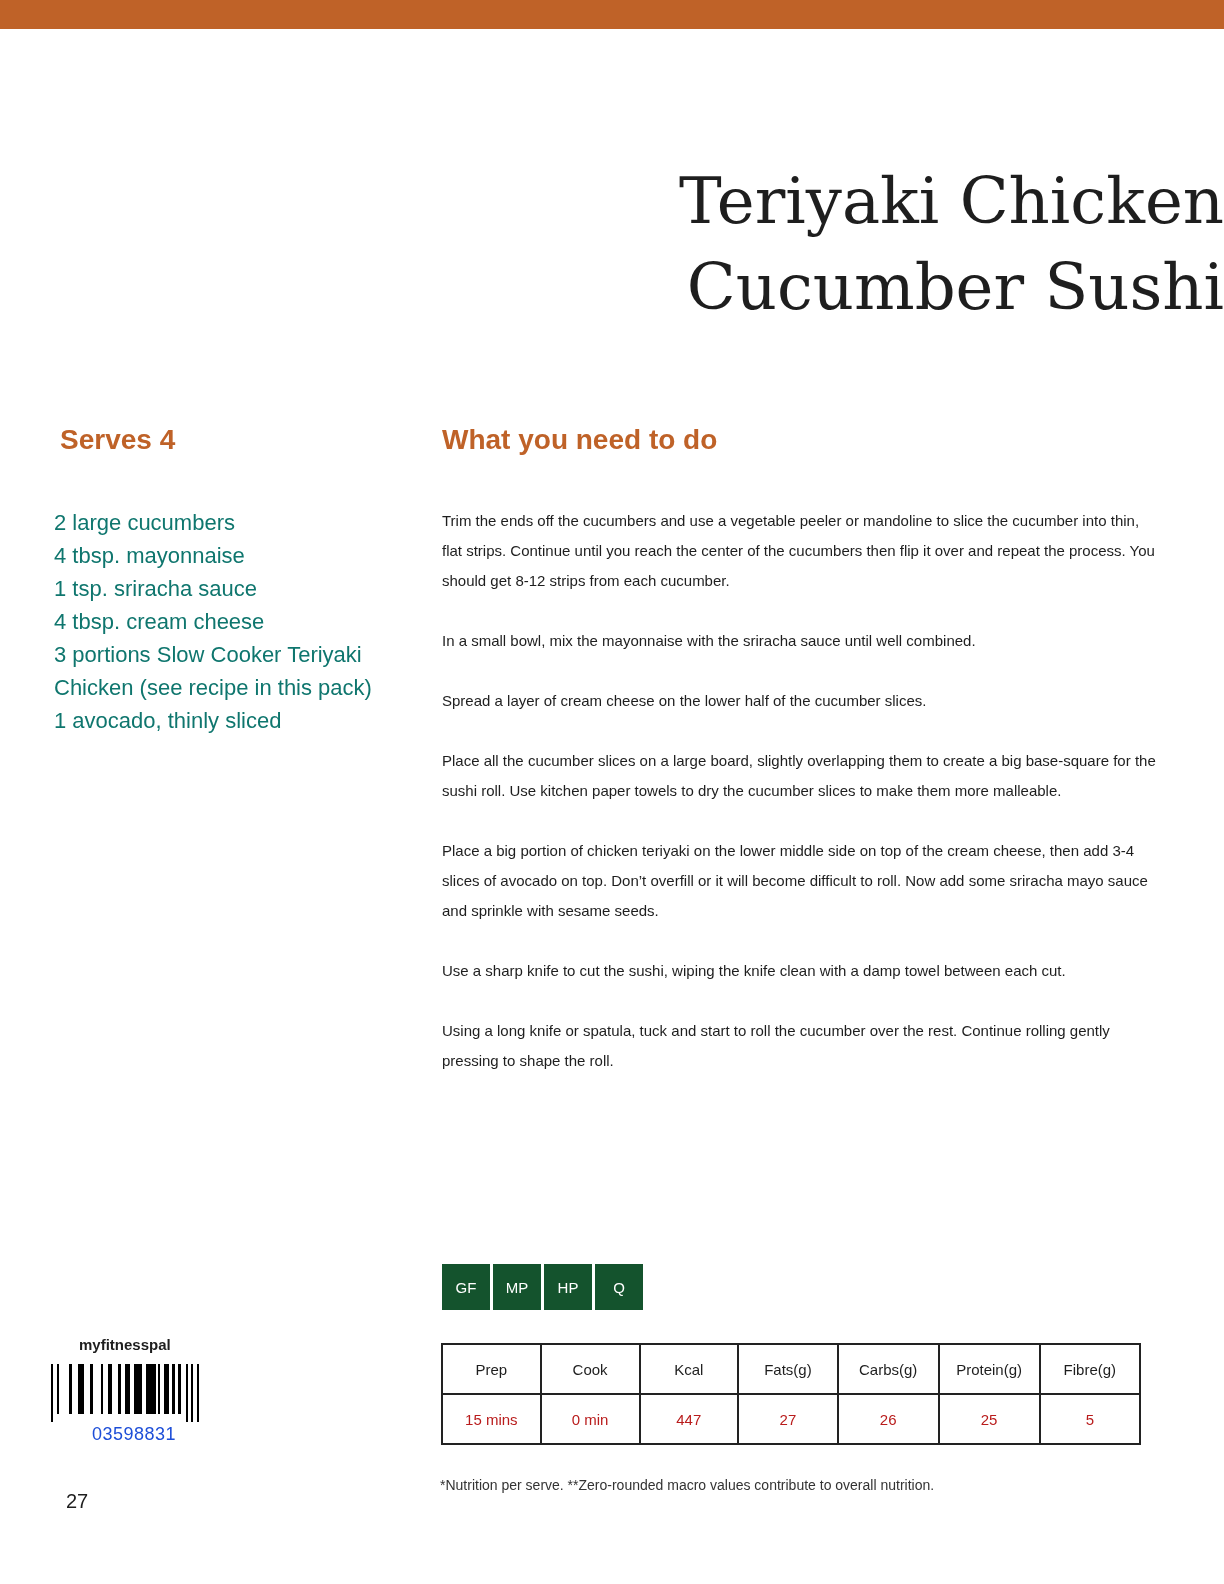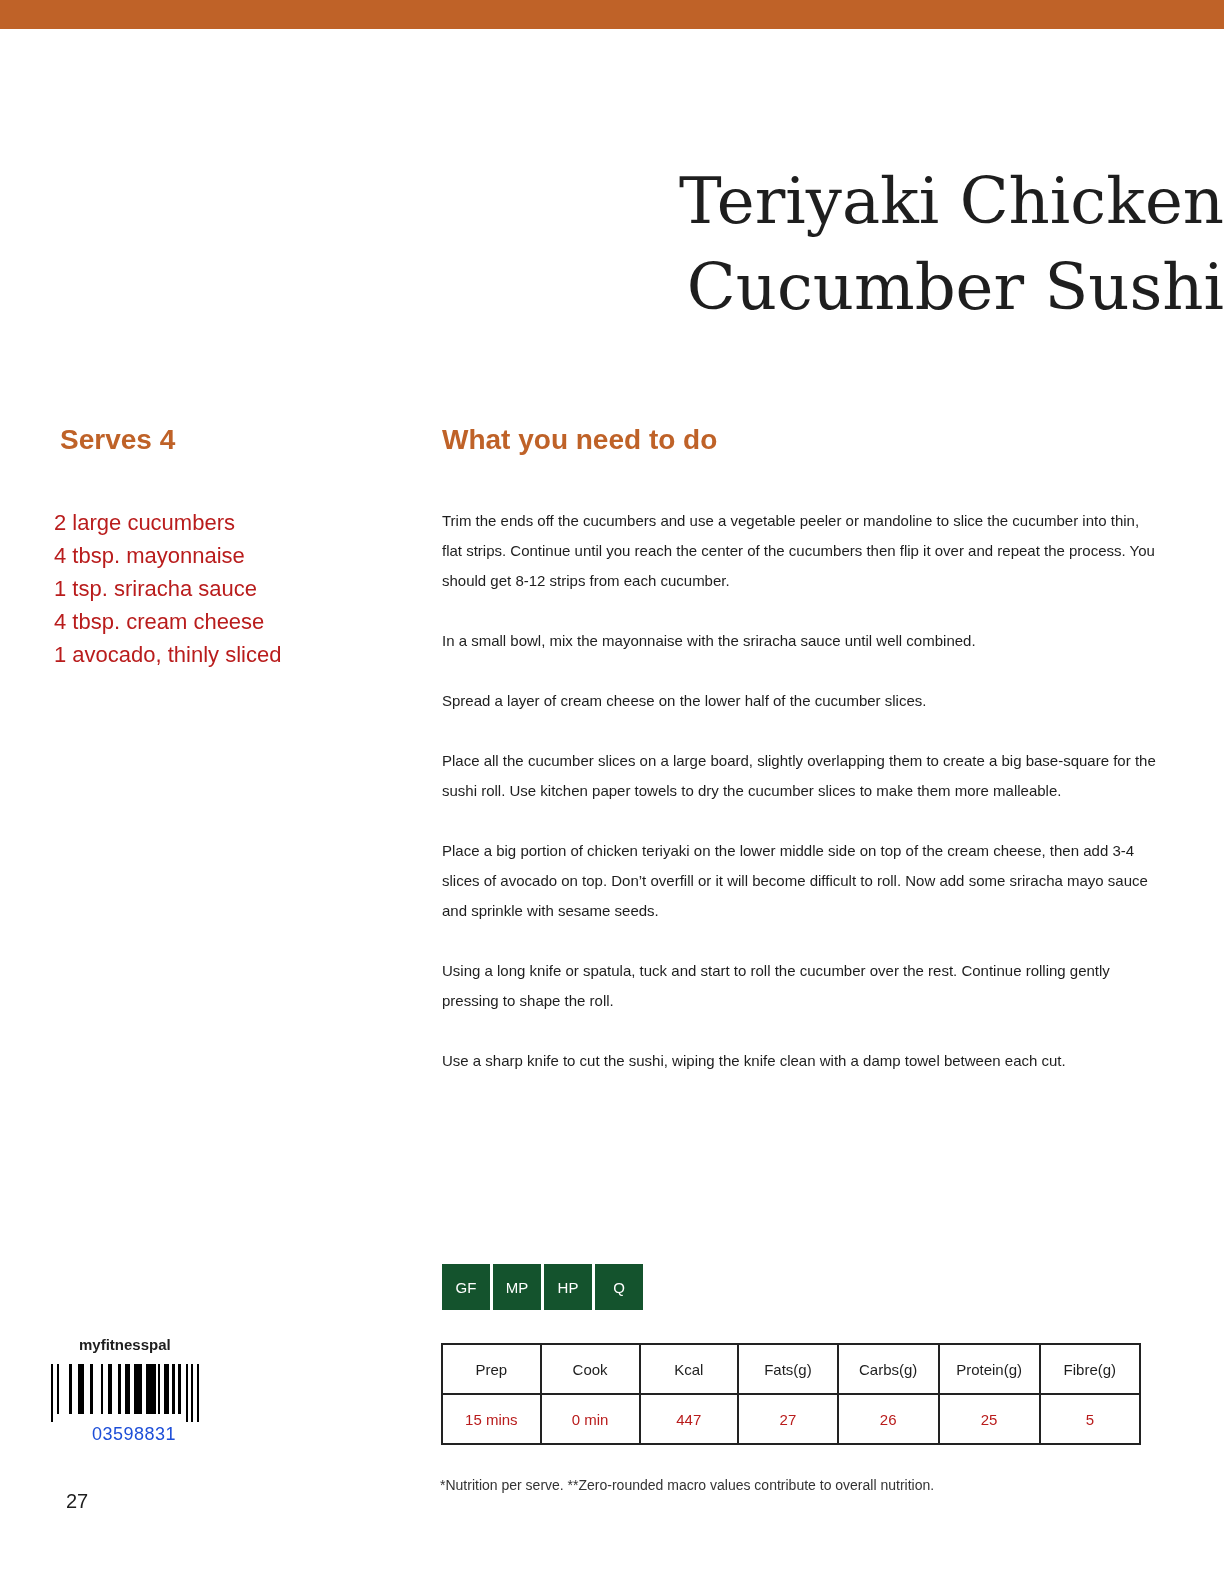--- a/index.html
+++ b/index.html
@@ -9,7 +9,7 @@
   .title div { display: block; }
   .serves { position: absolute; left: 60px; top: 424px; font-size: 28px; font-weight: bold; color: #bf6228; }
   .steps-heading { position: absolute; left: 442px; top: 424px; font-size: 28px; font-weight: bold; color: #bf6228; }
-  .ingredients { position: absolute; left: 54px; top: 506px; width: 340px; font-size: 22px; line-height: 33px; color: #b91c1c; list-style: none; margin: 0; padding: 0; }
+  .ingredients { position: absolute; left: 54px; top: 506px; width: 340px; font-size: 22px; line-height: 33px; color: #0f766e; list-style: none; margin: 0; padding: 0; }
   .ingredients li { margin: 0; padding: 0; }
   .steps { position: absolute; left: 442px; top: 506px; width: 720px; font-size: 15px; line-height: 30px; color: #1e1e1e; }
   .steps p { margin: 0 0 30px 0; }

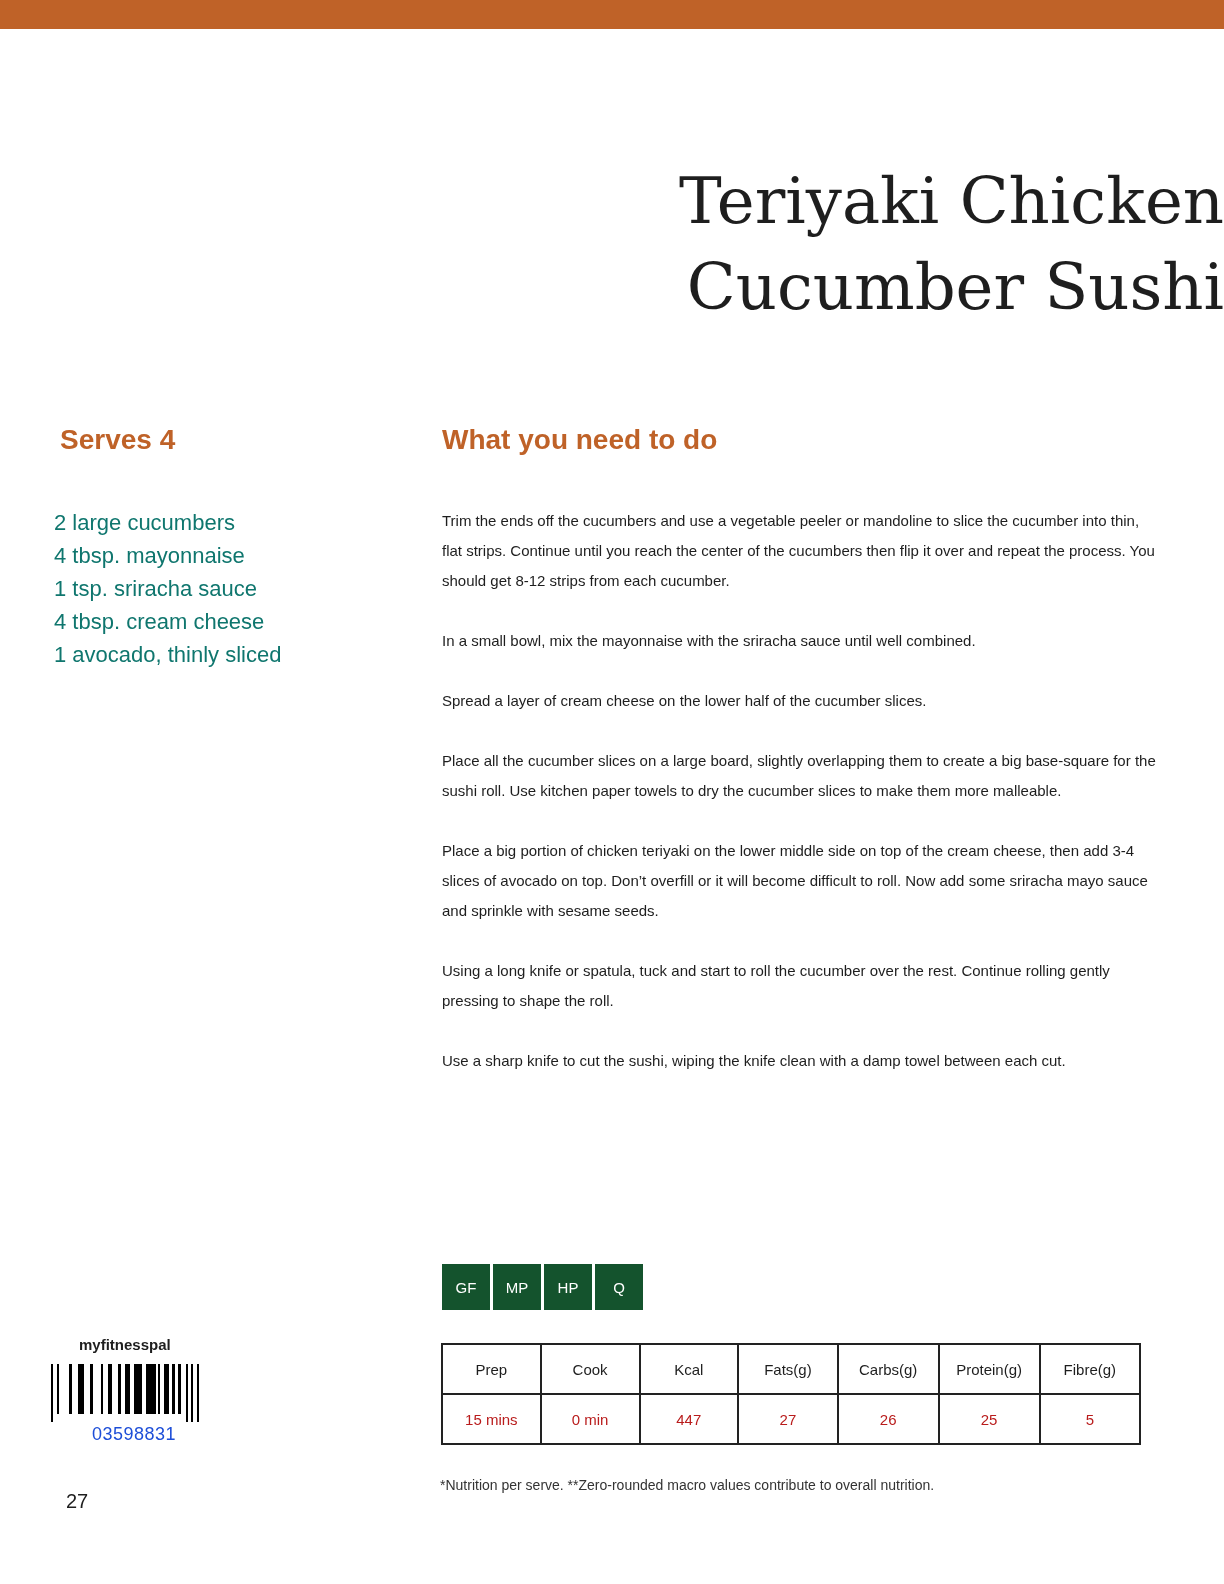--- a/index.html
+++ b/index.html
@@ -43,6 +43,7 @@
   <li>4 tbsp. mayonnaise</li>
   <li>1 tsp. sriracha sauce</li>
   <li>4 tbsp. cream cheese</li>
+  <li>3 portions Slow Cooker Teriyaki Chicken (see recipe in this pack)</li>
   <li>1 avocado, thinly sliced</li>
 </ul>
 

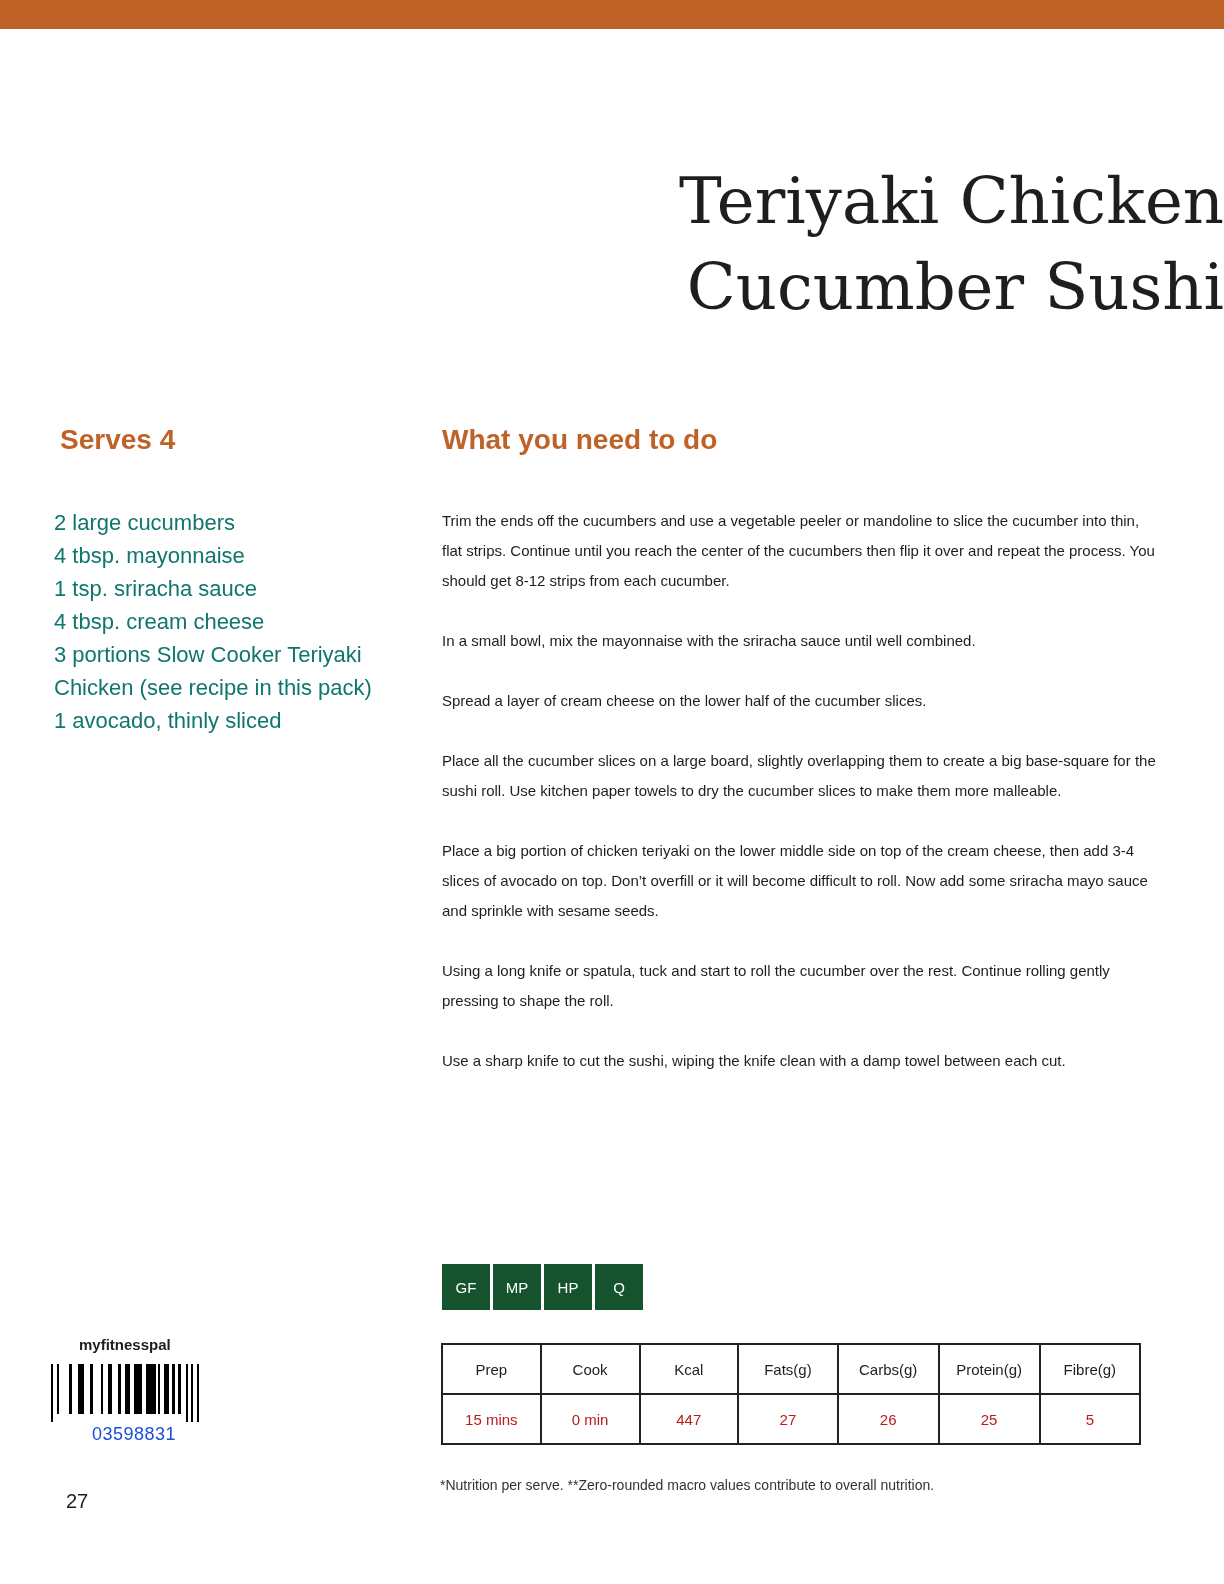--- a/index.html
+++ b/index.html
@@ -53,8 +53,8 @@
   <p>Spread a layer of cream cheese on the lower half of the cucumber slices.</p>
   <p>Place all the cucumber slices on a large board, slightly overlapping them to create a big base-square for the sushi roll. Use kitchen paper towels to dry the cucumber slices to make them more malleable.</p>
   <p>Place a big portion of chicken teriyaki on the lower middle side on top of the cream cheese, then add 3-4 slices of avocado on top. Don’t overfill or it will become difficult to roll. Now add some sriracha mayo sauce and sprinkle with sesame seeds.</p>
+  <p>Use a sharp knife to cut the sushi, wiping the knife clean with a damp towel between each cut.</p>
   <p>Using a long knife or spatula, tuck and start to roll the cucumber over the rest. Continue rolling gently pressing to shape the roll.</p>
-  <p>Use a sharp knife to cut the sushi, wiping the knife clean with a damp towel between each cut.</p>
 </div>
 
 <div class="tags">

